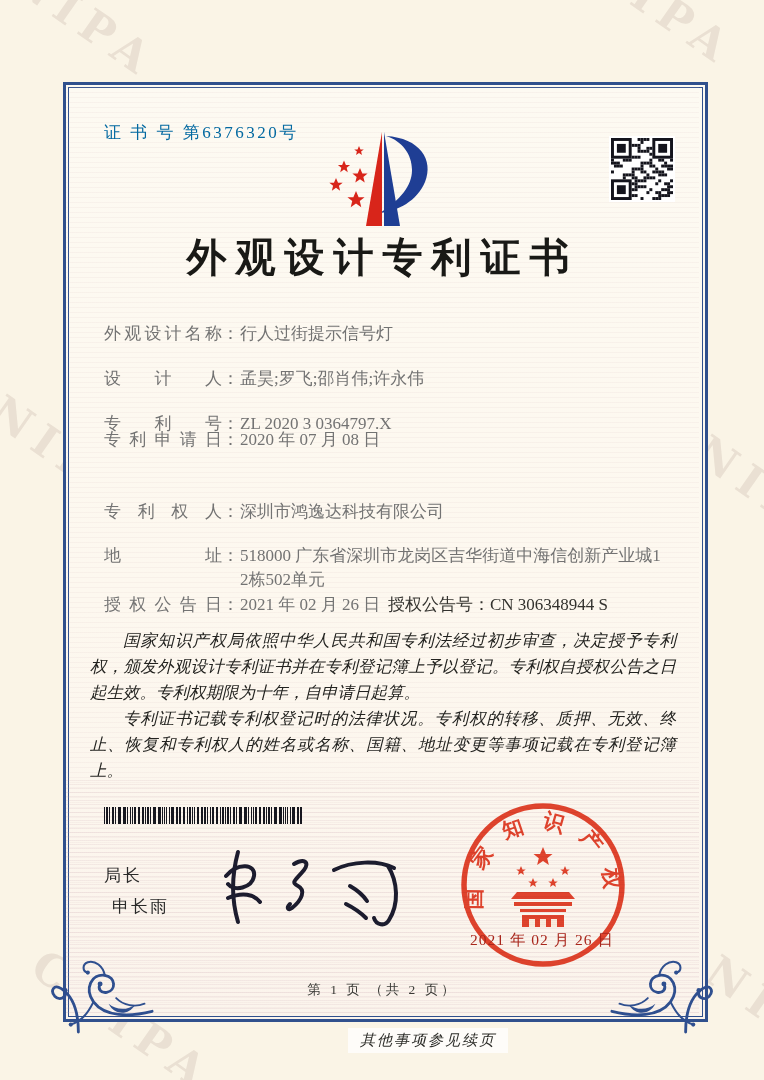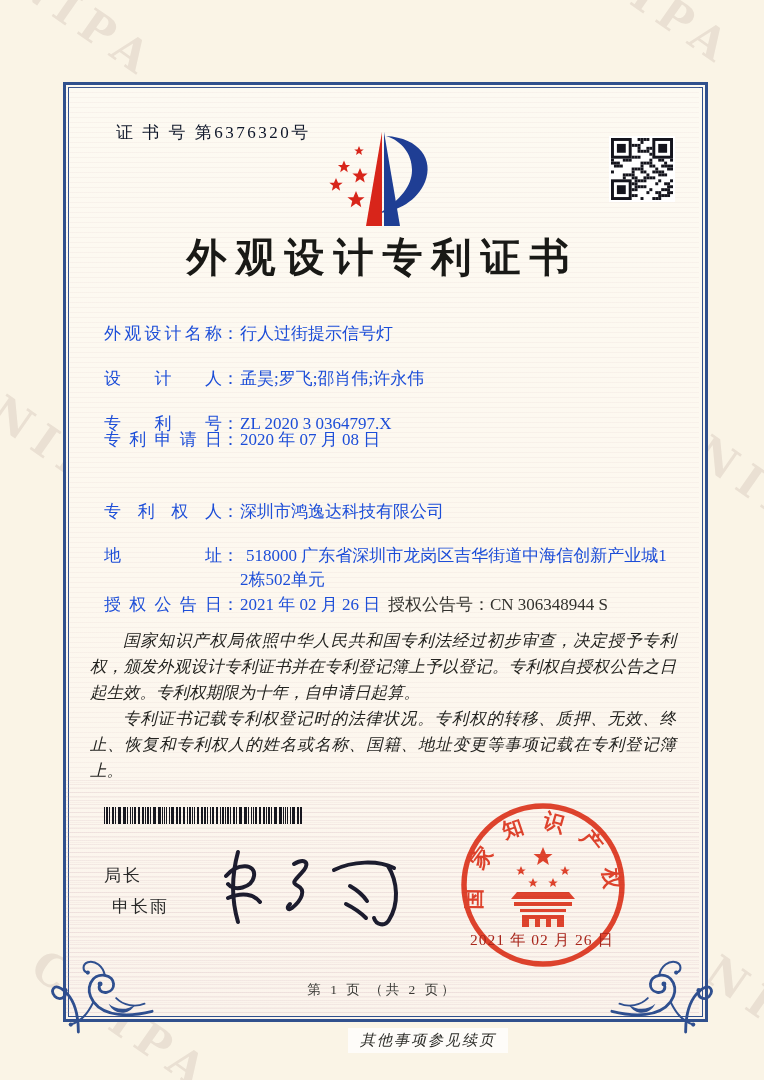--- a/index.html
+++ b/index.html
@@ -20,7 +20,7 @@
   .flourish.left{left:50px;top:930px;}
   .flourish.right{left:610px;top:930px;transform:scaleX(-1);}
 
-  .cert-no{position:absolute;left:116px;top:121px;font-size:17px;letter-spacing:2.5px;color:#0f172a;}
+  .cert-no{position:absolute;left:104px;top:121px;font-size:17px;letter-spacing:2.5px;color:#0369a1;}
   .logo{position:absolute;left:320px;top:128px;width:122px;height:104px;}
   .qr{position:absolute;left:609px;top:136px;width:62px;height:62px;background:#fff;padding:2px;}
   .title{position:absolute;left:63px;top:230px;width:639px;text-align:center;

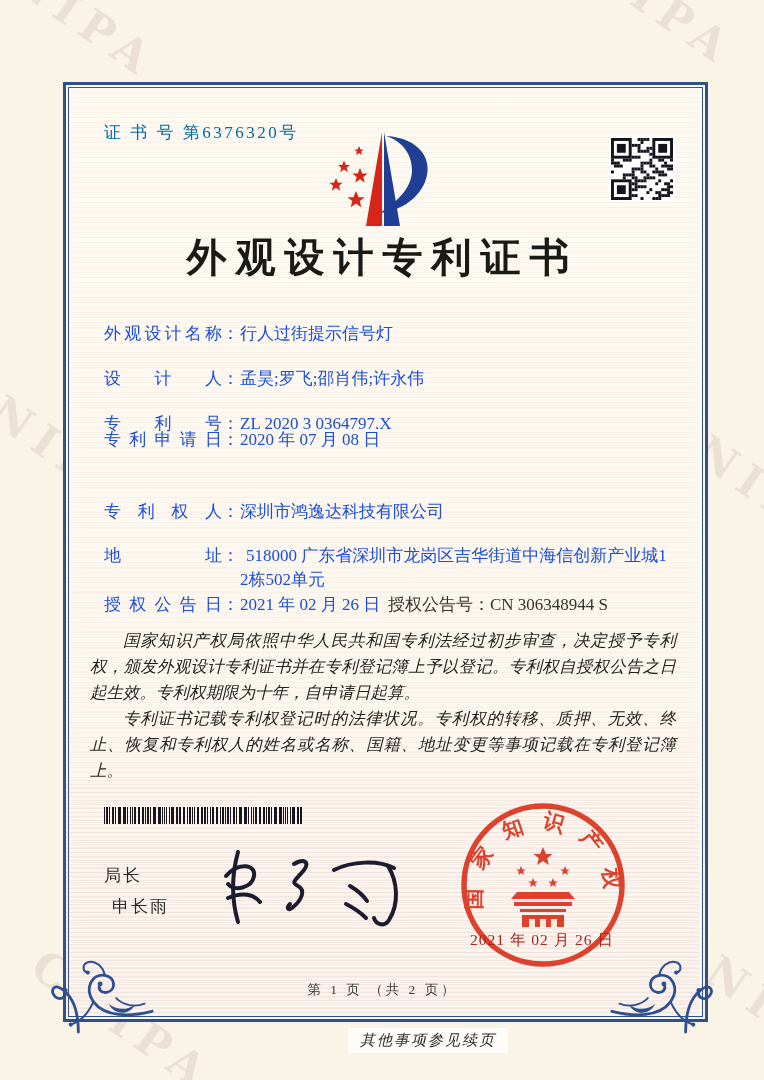--- a/index.html
+++ b/index.html
@@ -26,7 +26,7 @@
   .title{position:absolute;left:63px;top:230px;width:639px;text-align:center;
          font-size:40px;font-weight:bold;letter-spacing:9px;color:#191916;}
 
-  .field{position:absolute;left:104px;font-size:17px;color:#1d4ed8;}
+  .field{position:absolute;left:104px;font-size:17px;color:#737373;}
   .flabel{display:inline-block;width:118px;text-align:justify;text-align-last:justify;vertical-align:top;}
   .fcolon{display:inline-block;width:18px;vertical-align:top;}
   .fvalue{display:inline-block;vertical-align:top;max-width:430px;line-height:24px;}

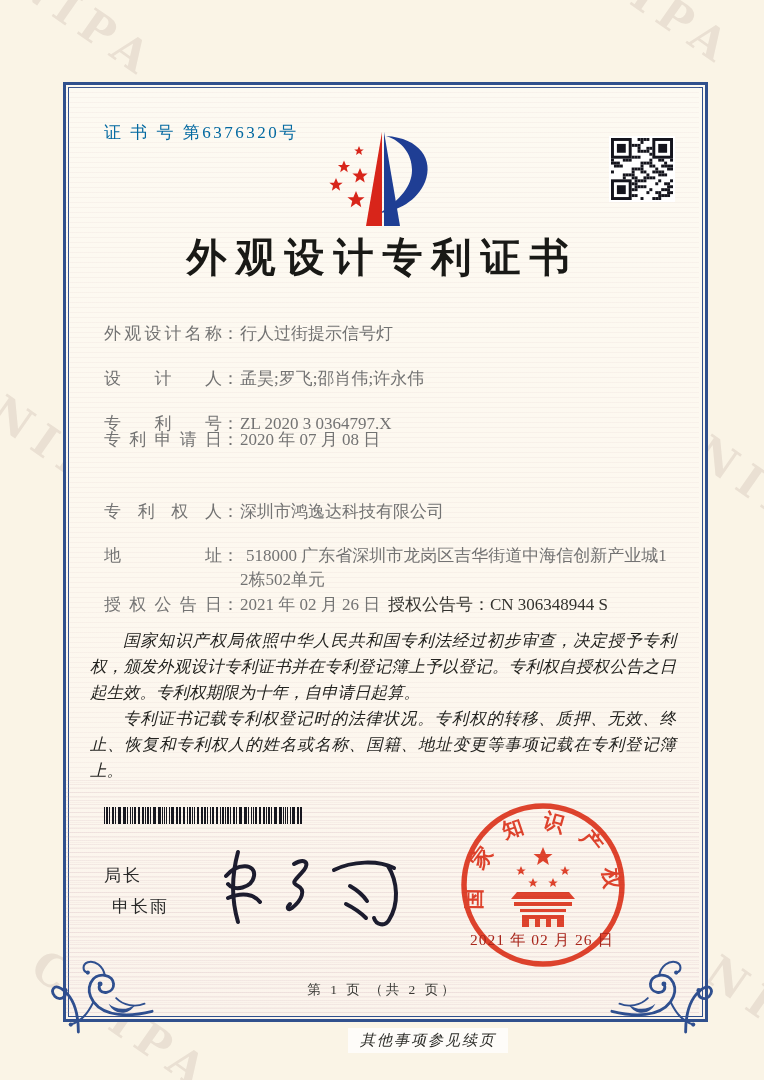--- a/index.html
+++ b/index.html
@@ -269,7 +269,7 @@
     <span class="flabel">专利权人</span><span class="fcolon">：</span><span class="fvalue">深圳市鸿逸达科技有限公司</span>
   </div>
   <div class="field" style="top:544px;">
-    <span class="flabel">地址</span><span class="fcolon">：</span><span class="fvalue"><span style="display:block;margin-left:6px;">518000 广东省深圳市龙岗区吉华街道中海信创新产业城1</span><span style="display:block;">2栋502单元</span></span>
+    <span class="flabel">地址</span><span class="fcolon">：</span><span class="fvalue"><span style="display:block;">518000 广东省深圳市龙岗区吉华街道中海信创新产业城1</span><span style="display:block;">2栋502单元</span></span>
   </div>
   <div class="field" style="top:593px;">
     <span class="flabel">授权公告日</span><span class="fcolon">：</span><span class="fvalue">2021 年 02 月 26 日</span>

